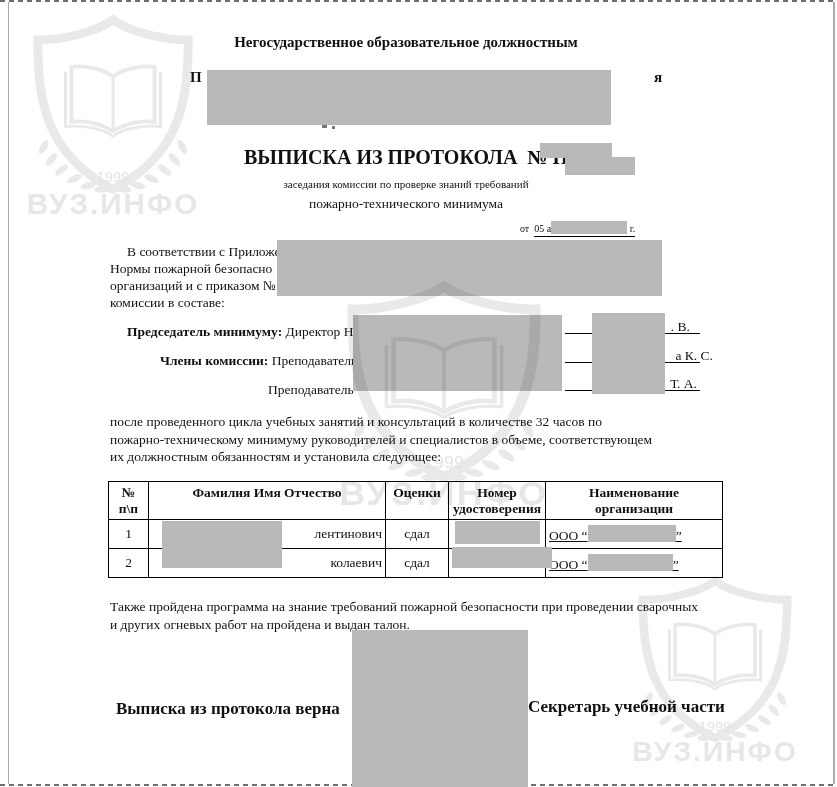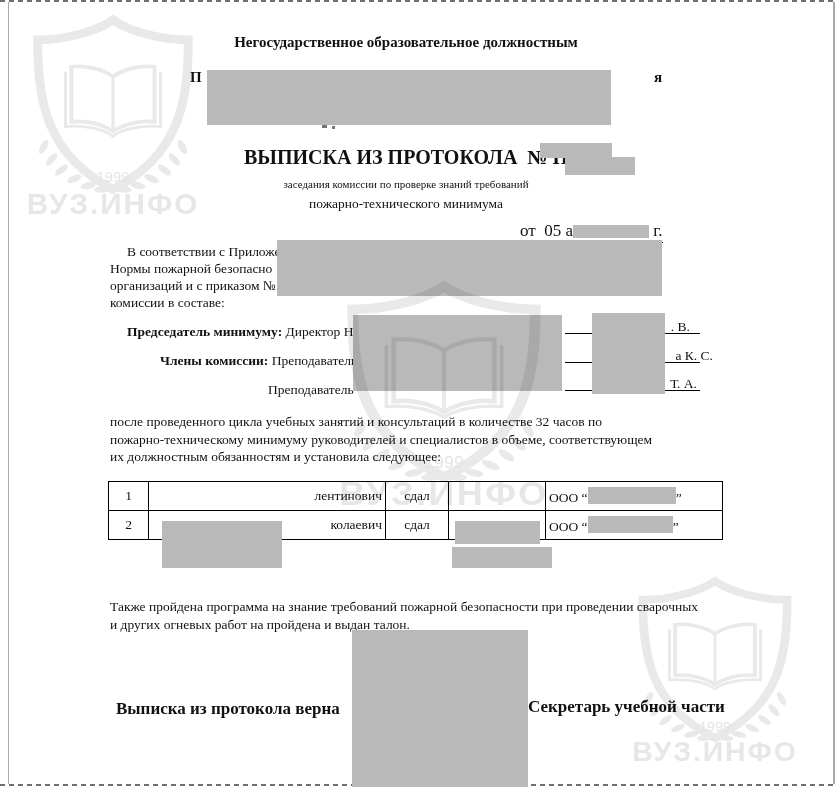--- a/index.html
+++ b/index.html
@@ -57,7 +57,7 @@
   <div class="c center" style="left:110px;top:178px;width:592px;font-size:11px;">заседания комиссии по проверке знаний требований</div>
   <div class="c center" style="left:110px;top:196px;width:592px;font-size:13.5px;">пожарно-технического минимума</div>
 
-  <div class="c" style="left:520px;top:221px;font-size:17px;">
+  <div class="c" style="left:520px;top:221px;font-size:10px;">
     <span>от</span>&nbsp;
     <span class="dline"><span>05 а</span><span class="redact-inline" style="width:76px;height:13px;"></span>&nbsp;<span>г.</span></span>
   </div>

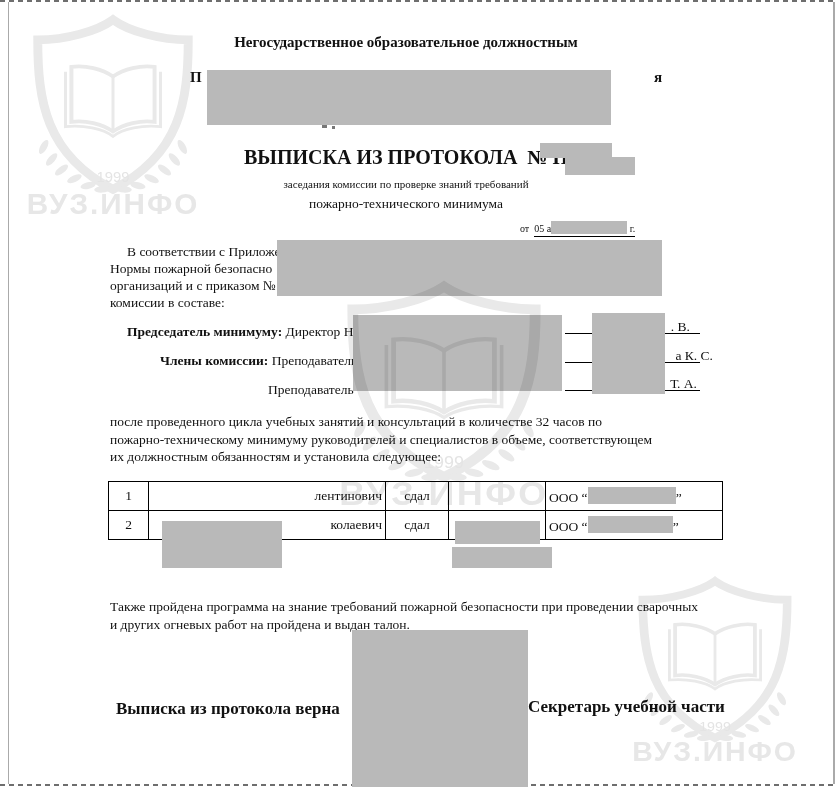--- a/index.html
+++ b/index.html
@@ -103,6 +103,13 @@
         <col style="width:177px">
     </colgroup>
     <tbody>
+        <tr>
+      <th>№ п\п</th>
+      <th>Фамилия Имя Отчество</th>
+      <th>Оценки</th>
+      <th>Номер удостоверения</th>
+      <th>Наименование организации</th>
+    </tr>
     <tr>
       <td class="cnum">1</td>
       <td class="cname">лентинович</td>

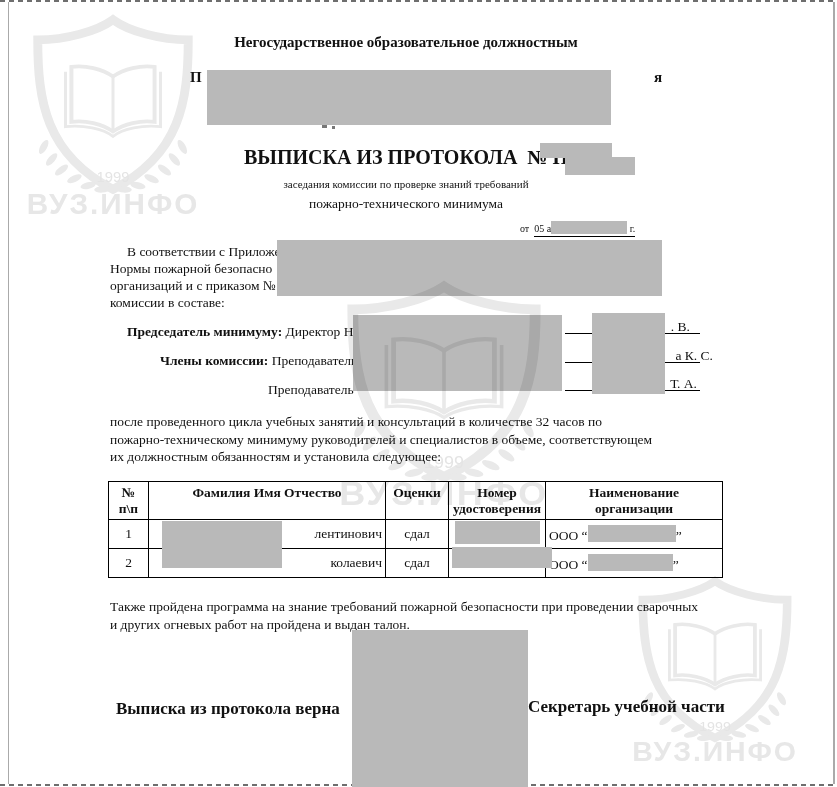--- a/index.html
+++ b/index.html
@@ -30,7 +30,7 @@
   table.doc td{height:24px;vertical-align:middle;}
   td.cnum,td.cgrade{text-align:center;}
   td.cname{text-align:right;padding-right:14px;}
-  td.corg{padding-left:32px;white-space:nowrap;}
+  td.corg{padding-left:32px;white-space:nowrap;text-decoration:underline;}
   
   .wm{position:absolute;z-index:40;mix-blend-mode:multiply;pointer-events:none;}
   .footerlbl{font-weight:bold;font-size:17px;}

